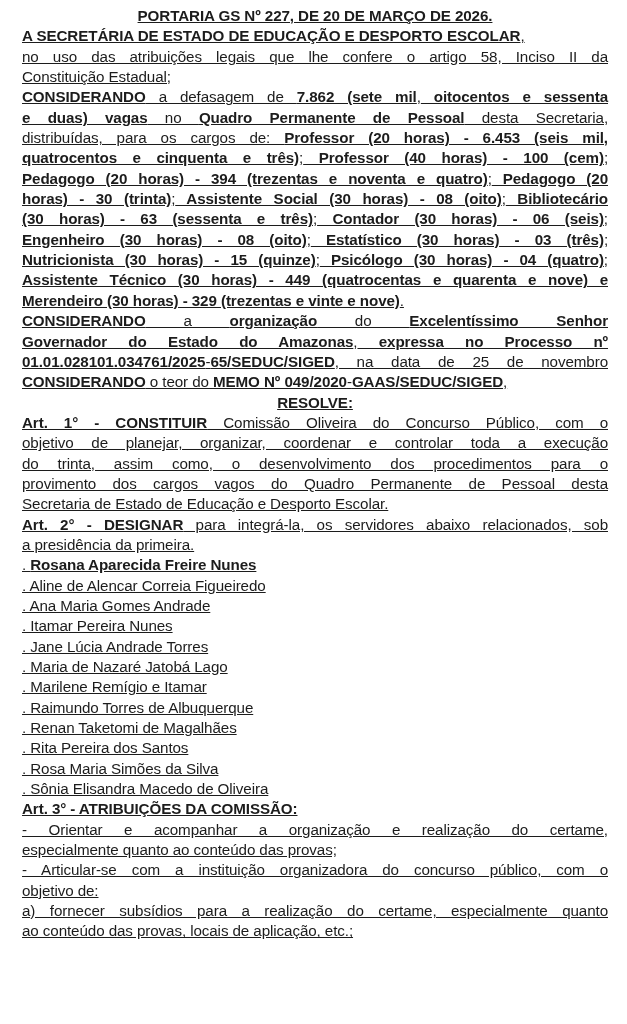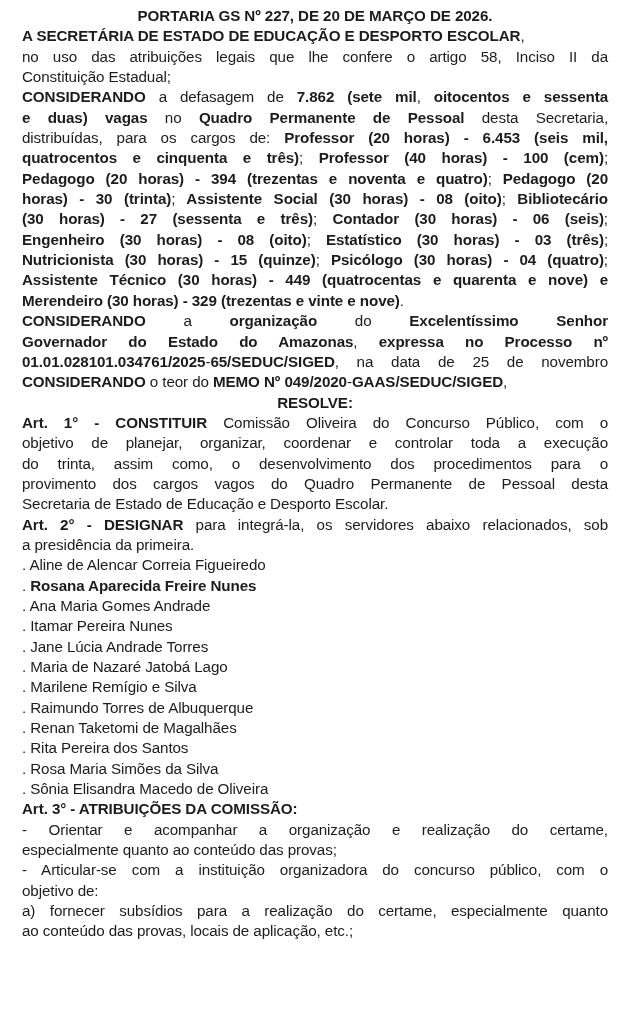--- a/index.html
+++ b/index.html
@@ -19,6 +19,7 @@
     padding: 6px 19px 0 22px;
     box-sizing: border-box;
     width: 627px;
+    text-decoration: underline;
   }
   .line {
     font-size: 15.2px;

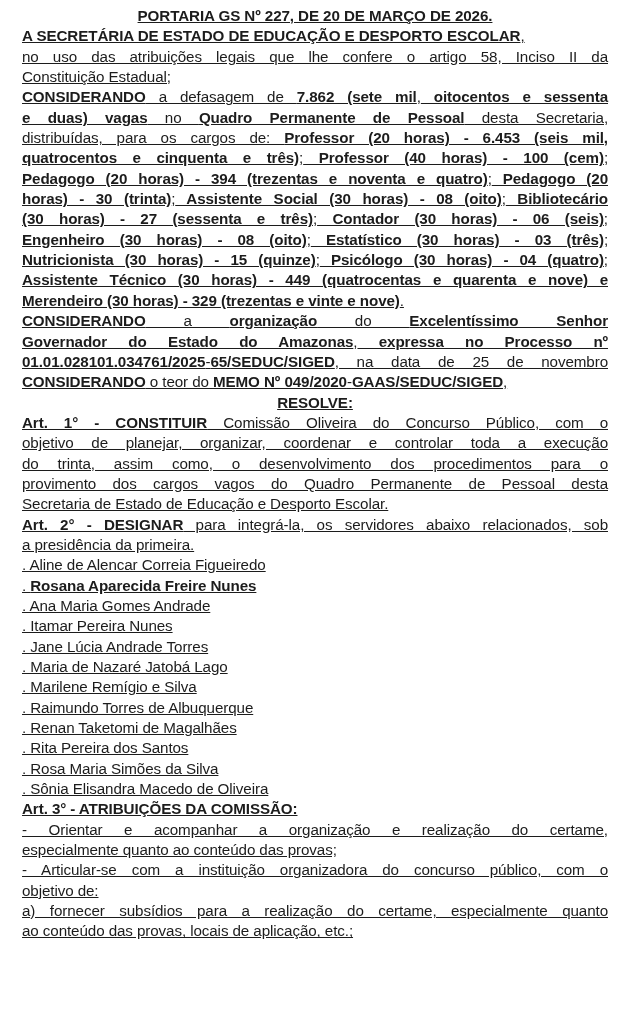--- a/index.html
+++ b/index.html
@@ -57,7 +57,7 @@
     <div class="line just"><span class="seg b">quatrocentos e cinquenta e três)</span><span class="seg r">;</span><span class="seg b"> Professor (40 horas) - 100 (cem)</span><span class="seg r">;</span></div>
     <div class="line just"><span class="seg b">Pedagogo (20 horas) - 394 (trezentas e noventa e quatro)</span><span class="seg r">;</span><span class="seg b"> Pedagogo (20</span></div>
     <div class="line just"><span class="seg b">horas) - 30 (trinta)</span><span class="seg r">;</span><span class="seg b"> Assistente Social (30 horas) - 08 (oito)</span><span class="seg r">;</span><span class="seg b"> Bibliotecário</span></div>
-    <div class="line just"><span class="seg b">(30 horas) - 27 (sessenta e três)</span><span class="seg r">;</span><span class="seg b"> Contador (30 horas) - 06 (seis)</span><span class="seg r">;</span></div>
+    <div class="line just"><span class="seg b">(30 horas) - 63 (sessenta e três)</span><span class="seg r">;</span><span class="seg b"> Contador (30 horas) - 06 (seis)</span><span class="seg r">;</span></div>
     <div class="line just"><span class="seg b">Engenheiro (30 horas) - 08 (oito)</span><span class="seg r">;</span><span class="seg b"> Estatístico (30 horas) - 03 (três)</span><span class="seg r">;</span></div>
     <div class="line just"><span class="seg b">Nutricionista (30 horas) - 15 (quinze)</span><span class="seg r">;</span><span class="seg b"> Psicólogo (30 horas) - 04 (quatro)</span><span class="seg r">;</span></div>
     <div class="line just"><span class="seg b">Assistente Técnico (30 horas) - 449 (quatrocentas e quarenta e nove) e</span></div>

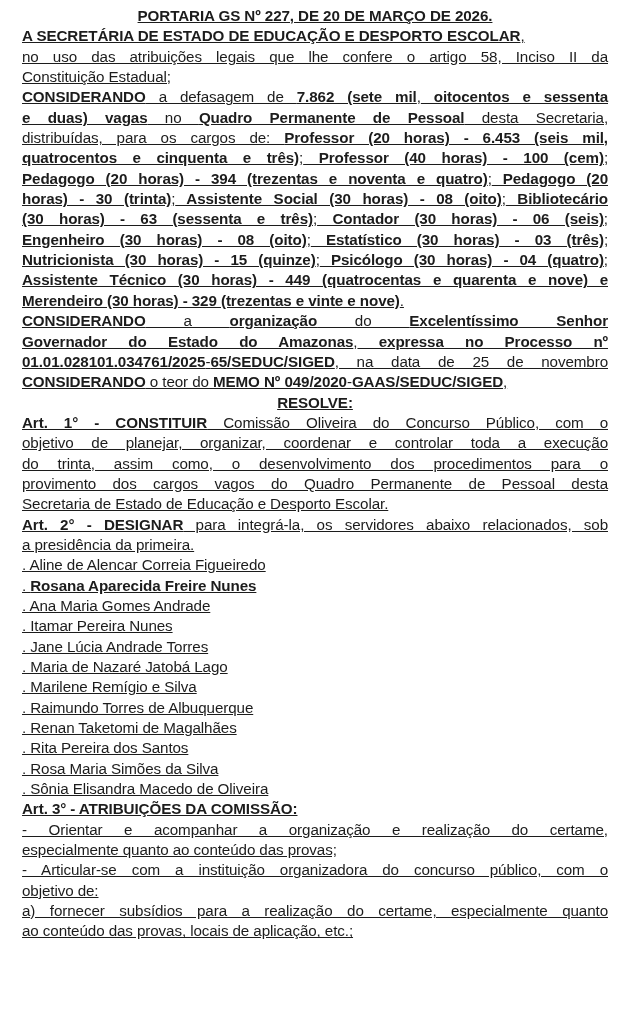--- a/index.html
+++ b/index.html
@@ -74,8 +74,8 @@
     <div class="line"><span class="seg r">Secretaria de Estado de Educação e Desporto Escolar.</span></div>
     <div class="line just"><span class="seg b">Art. 2° - DESIGNAR</span><span class="seg r"> para integrá-la, os servidores abaixo relacionados, sob</span></div>
     <div class="line"><span class="seg r">a presidência da primeira.</span></div>
+    <div class="line"><span class="seg r">. </span><span class="seg b">Rosana Aparecida Freire Nunes</span></div>
     <div class="line"><span class="seg r">. Aline de Alencar Correia Figueiredo</span></div>
-    <div class="line"><span class="seg r">. </span><span class="seg b">Rosana Aparecida Freire Nunes</span></div>
     <div class="line"><span class="seg r">. Ana Maria Gomes Andrade</span></div>
     <div class="line"><span class="seg r">. Itamar Pereira Nunes</span></div>
     <div class="line"><span class="seg r">. Jane Lúcia Andrade Torres</span></div>

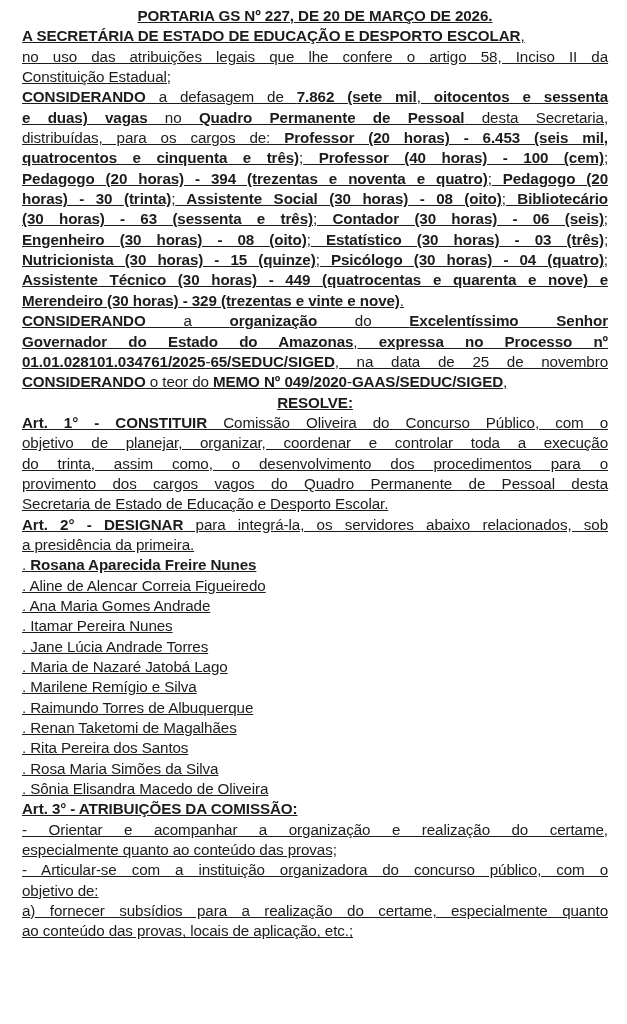--- a/index.html
+++ b/index.html
@@ -80,7 +80,7 @@
     <div class="line"><span class="seg r">. Itamar Pereira Nunes</span></div>
     <div class="line"><span class="seg r">. Jane Lúcia Andrade Torres</span></div>
     <div class="line"><span class="seg r">. Maria de Nazaré Jatobá Lago</span></div>
-    <div class="line"><span class="seg r">. Marilene Remígio e Silva</span></div>
+    <div class="line"><span class="seg r">. Marilene Remígio e Itamar</span></div>
     <div class="line"><span class="seg r">. Raimundo Torres de Albuquerque</span></div>
     <div class="line"><span class="seg r">. Renan Taketomi de Magalhães</span></div>
     <div class="line"><span class="seg r">. Rita Pereira dos Santos</span></div>

